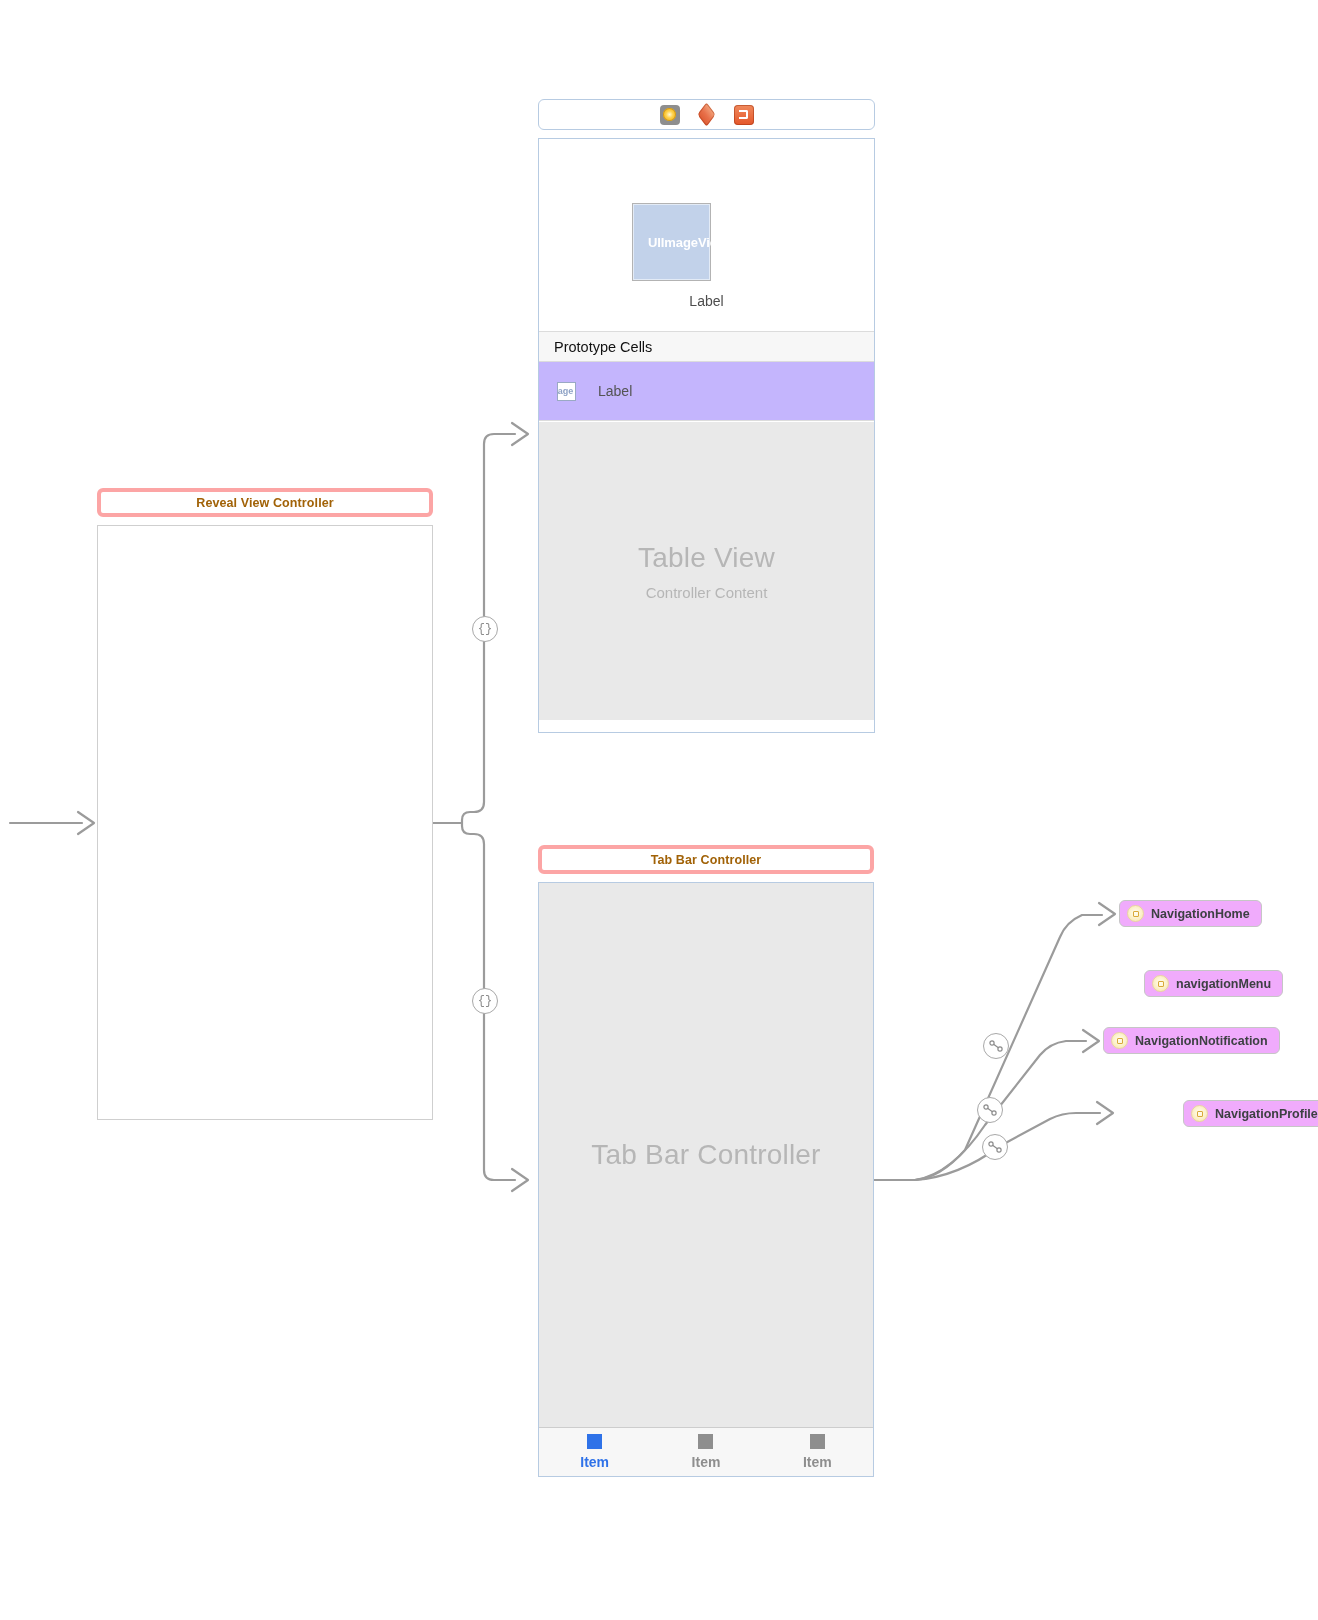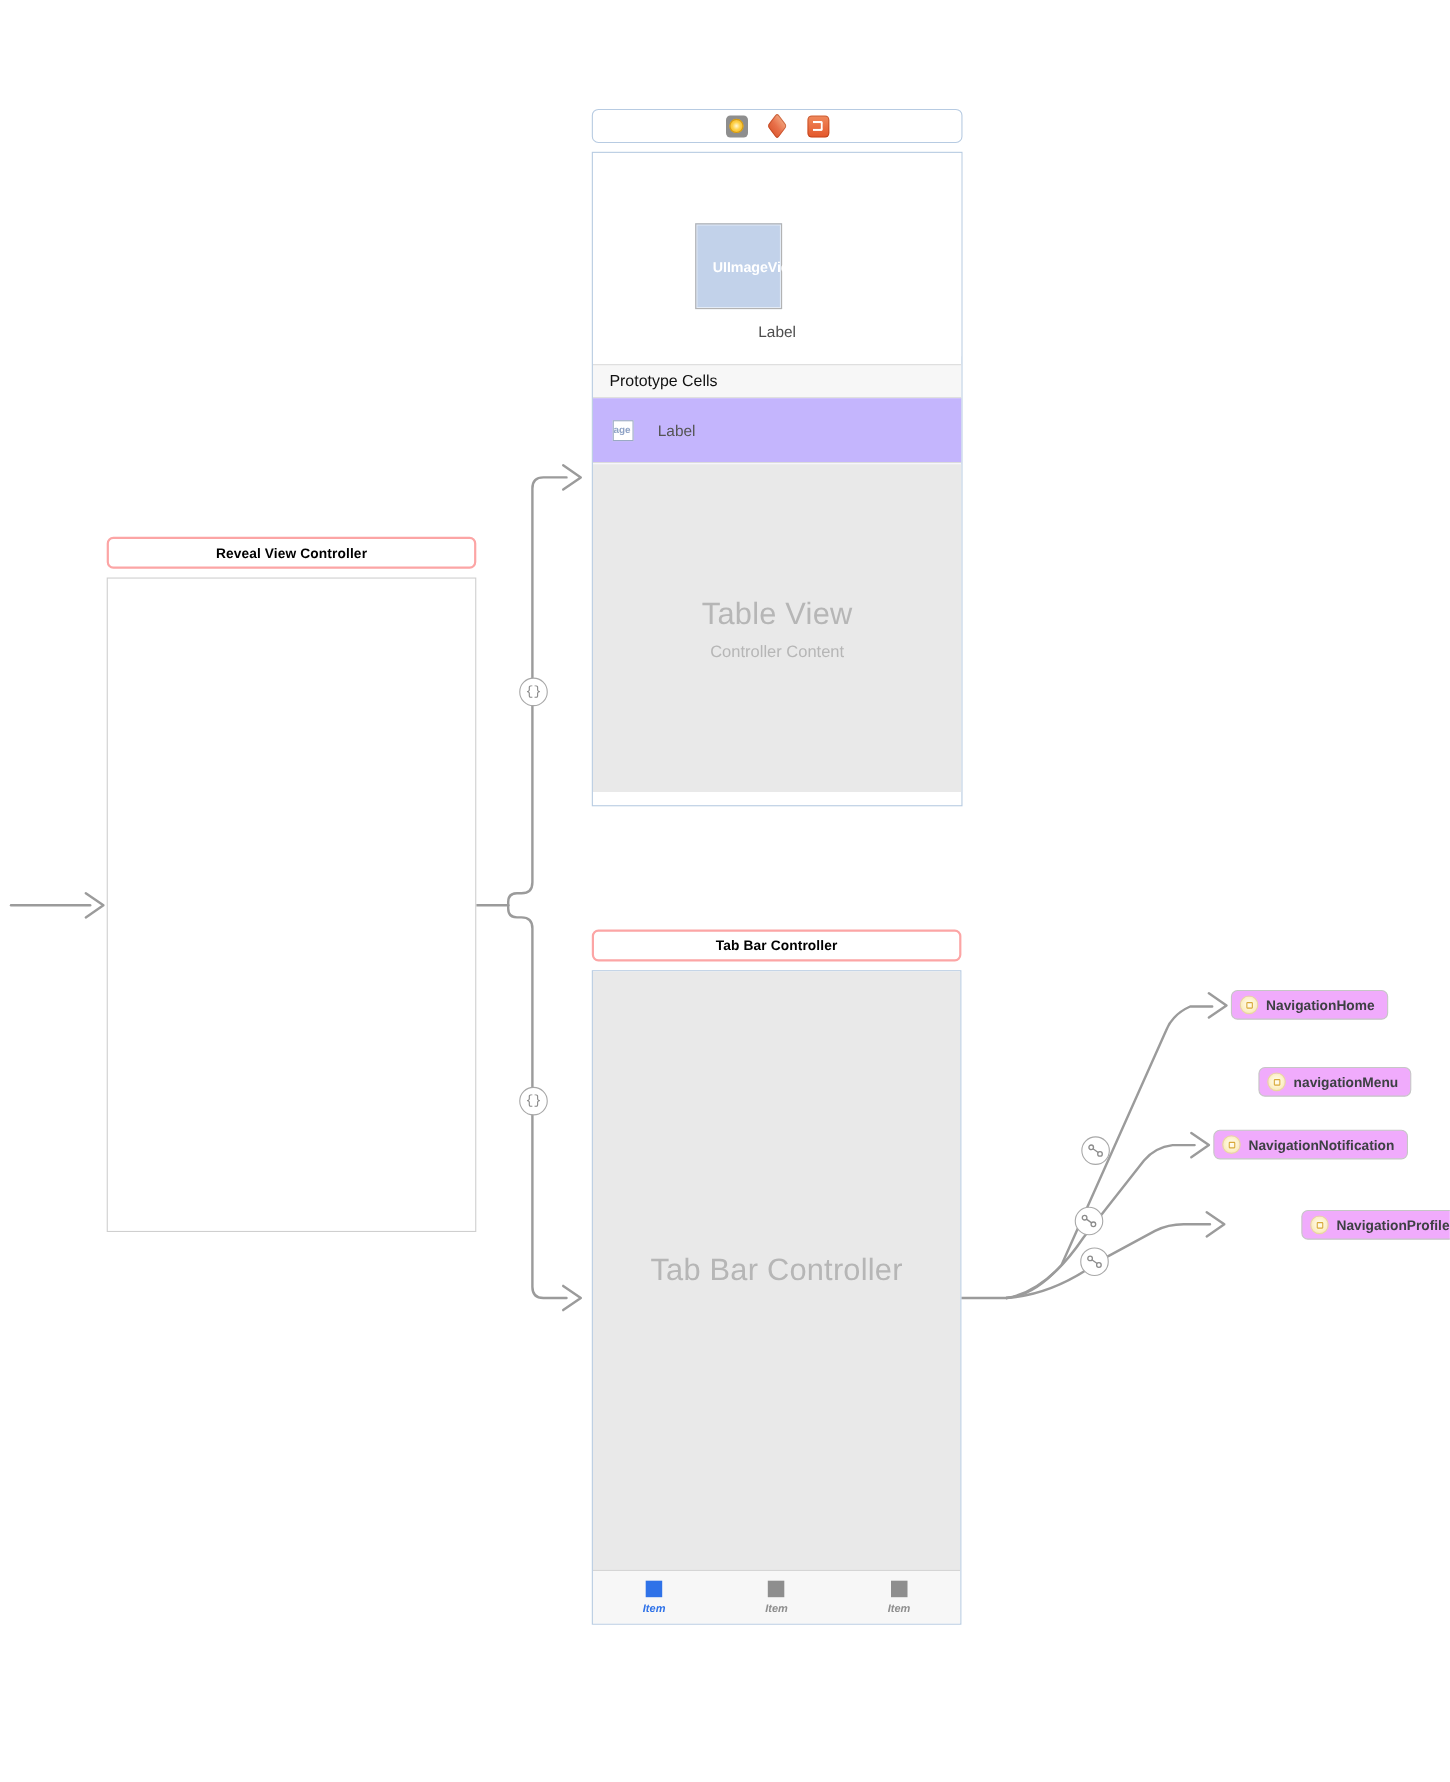--- a/index.html
+++ b/index.html
@@ -34,14 +34,14 @@
     position: absolute;
     box-sizing: border-box;
     background: #ffffff;
-    border: 2px solid #fca5a5;
+    border: 4px solid #fca5a5;
     border-radius: 6px;
     display: flex;
     align-items: center;
     justify-content: center;
     font-size: 12.5px;
     font-weight: bold;
-    color: #000000;
+    color: #a16207;
     letter-spacing: .1px;
   }
 

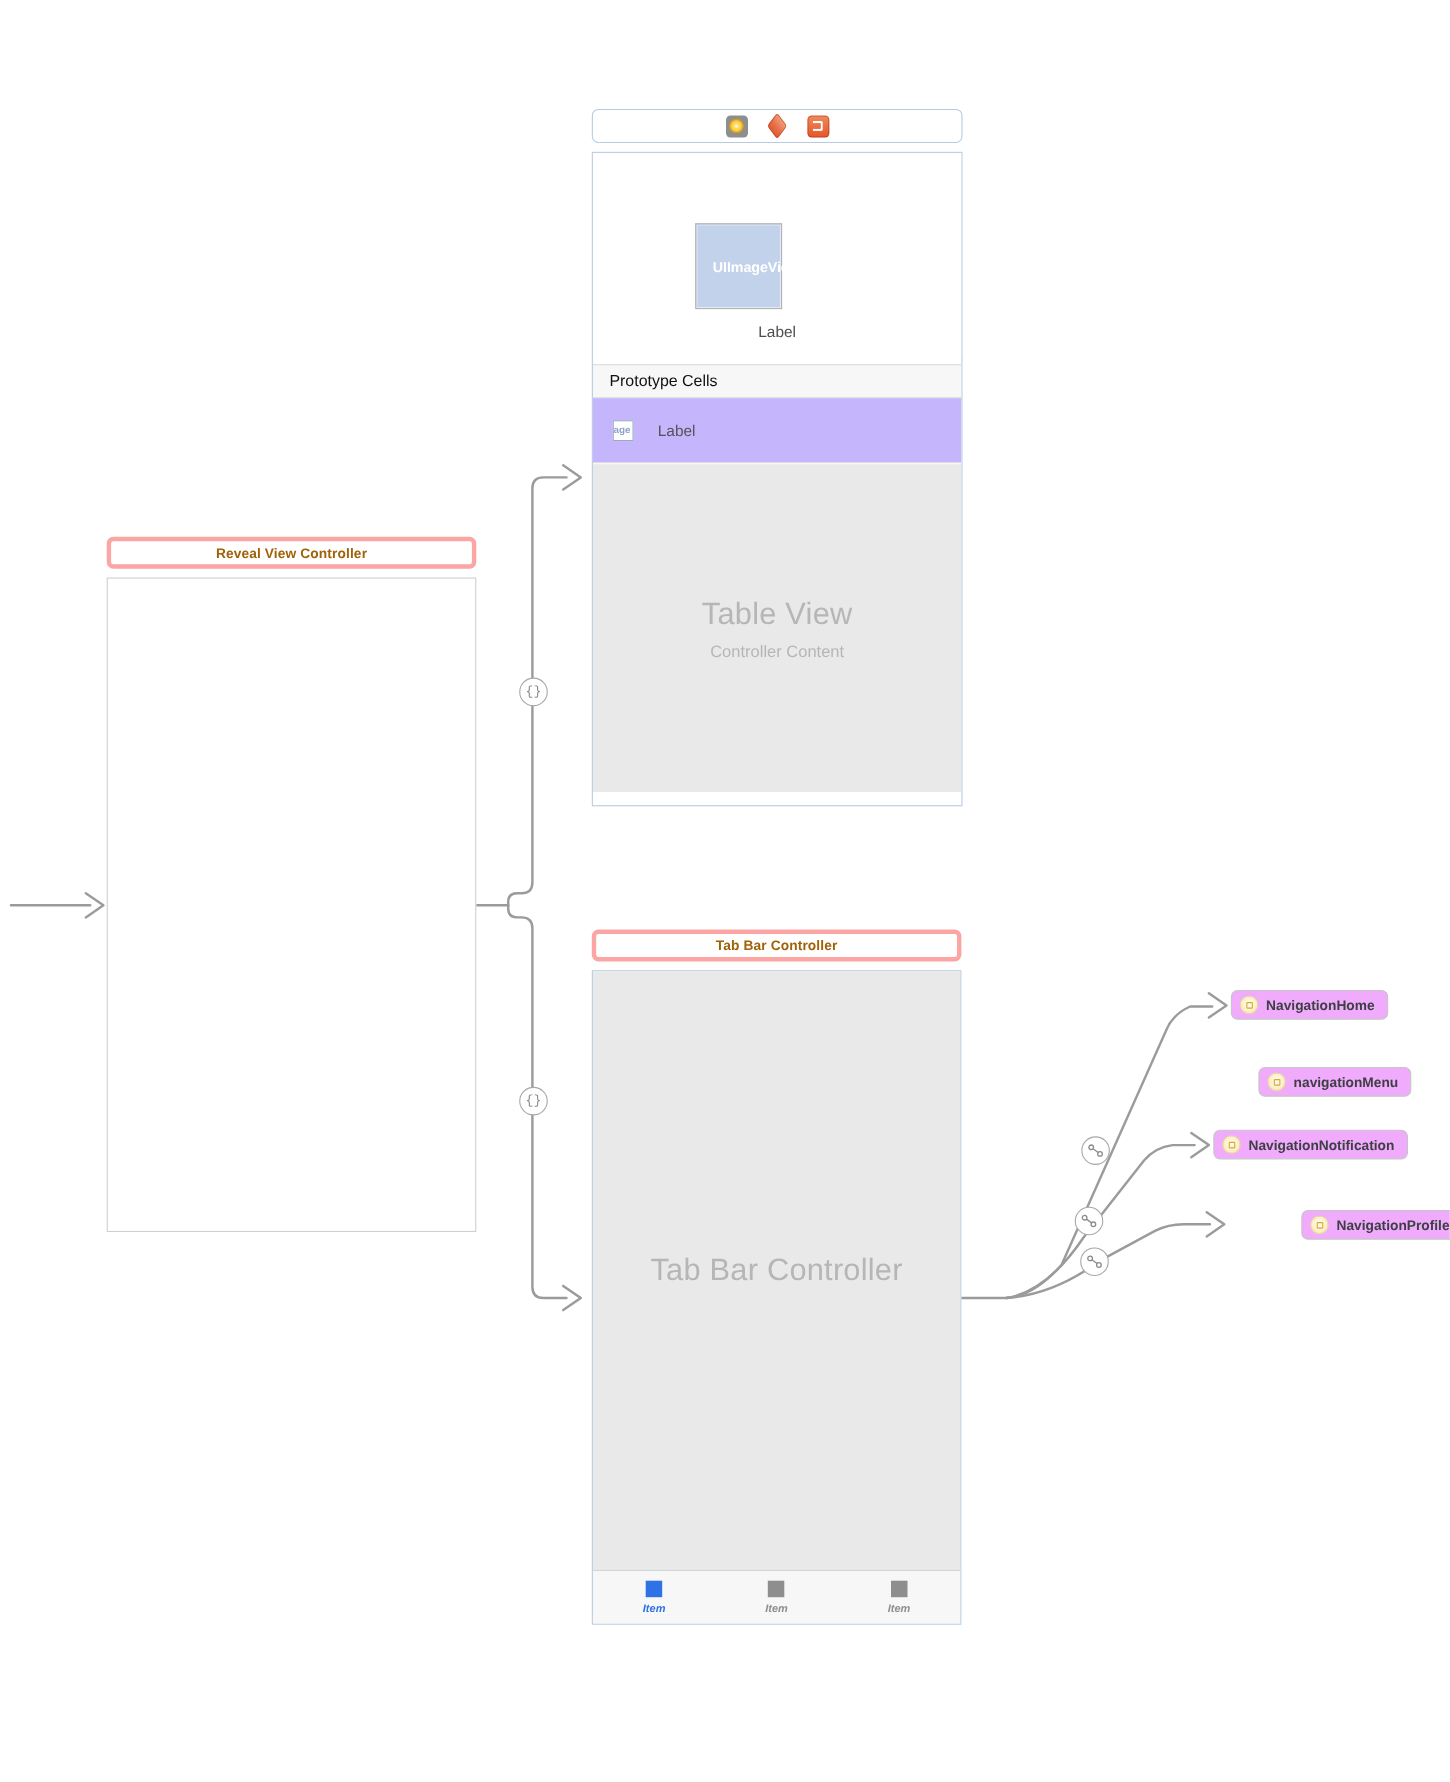--- a/index.html
+++ b/index.html
@@ -247,10 +247,9 @@
   }
   .tabitem.selected .tabicon { background: #2f72e8; }
   .tablabel {
-    font-size: 10px;
+    font-size: 14px;
     font-weight: bold;
     color: #8e8e8e;
-    font-style: italic;
   }
   .tabitem.selected .tablabel { color: #2f72e8; }
 

